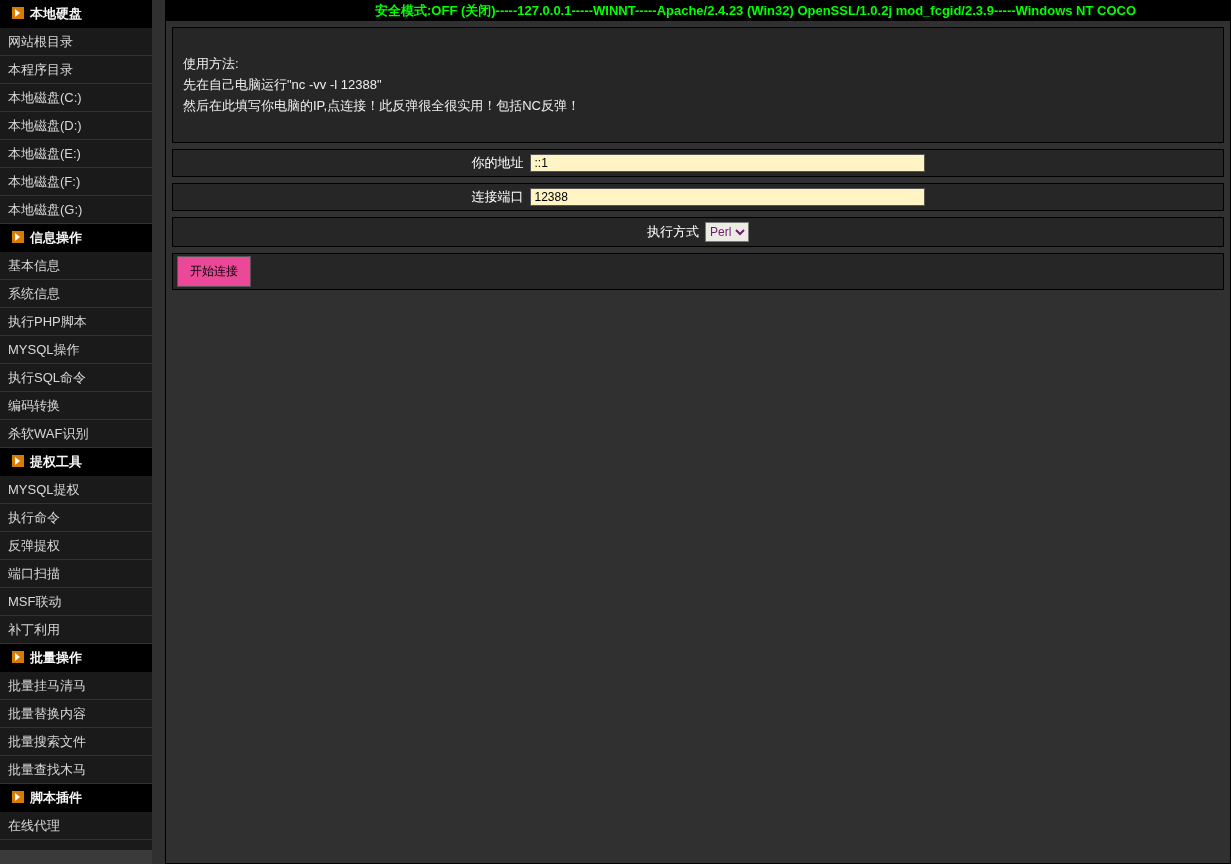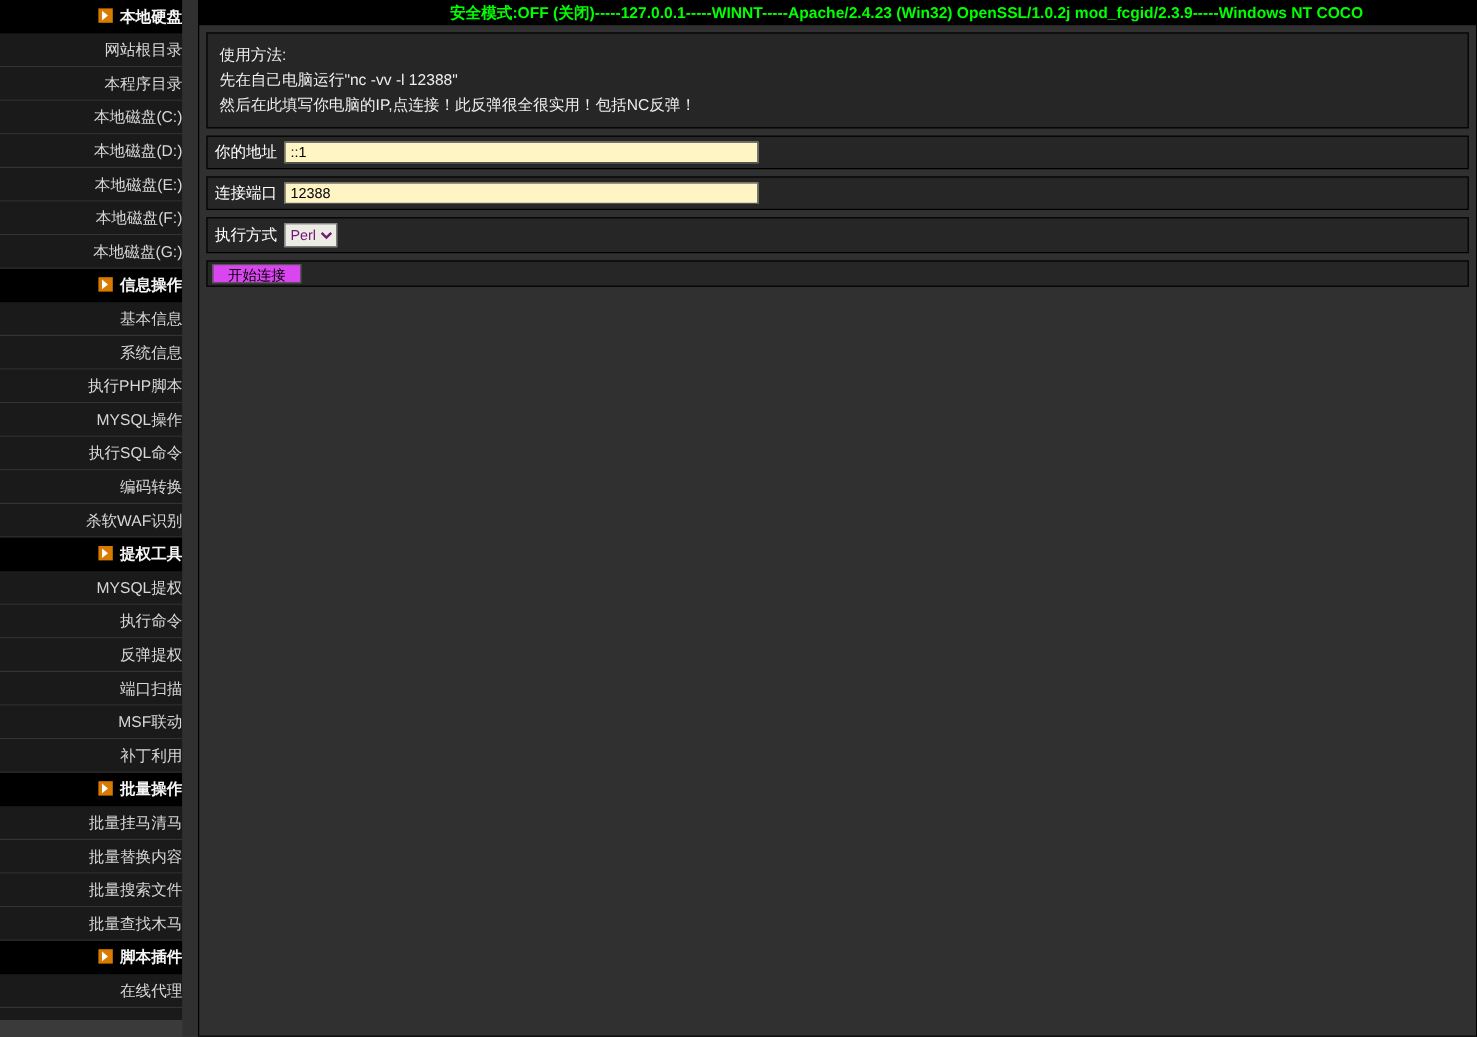--- a/index.html
+++ b/index.html
@@ -30,7 +30,6 @@
     width: 152px;
     background: #1a1a1a;
     overflow-y: auto;
-    text-align: right;
   }
   .sb-scroll-right {
     position: absolute;

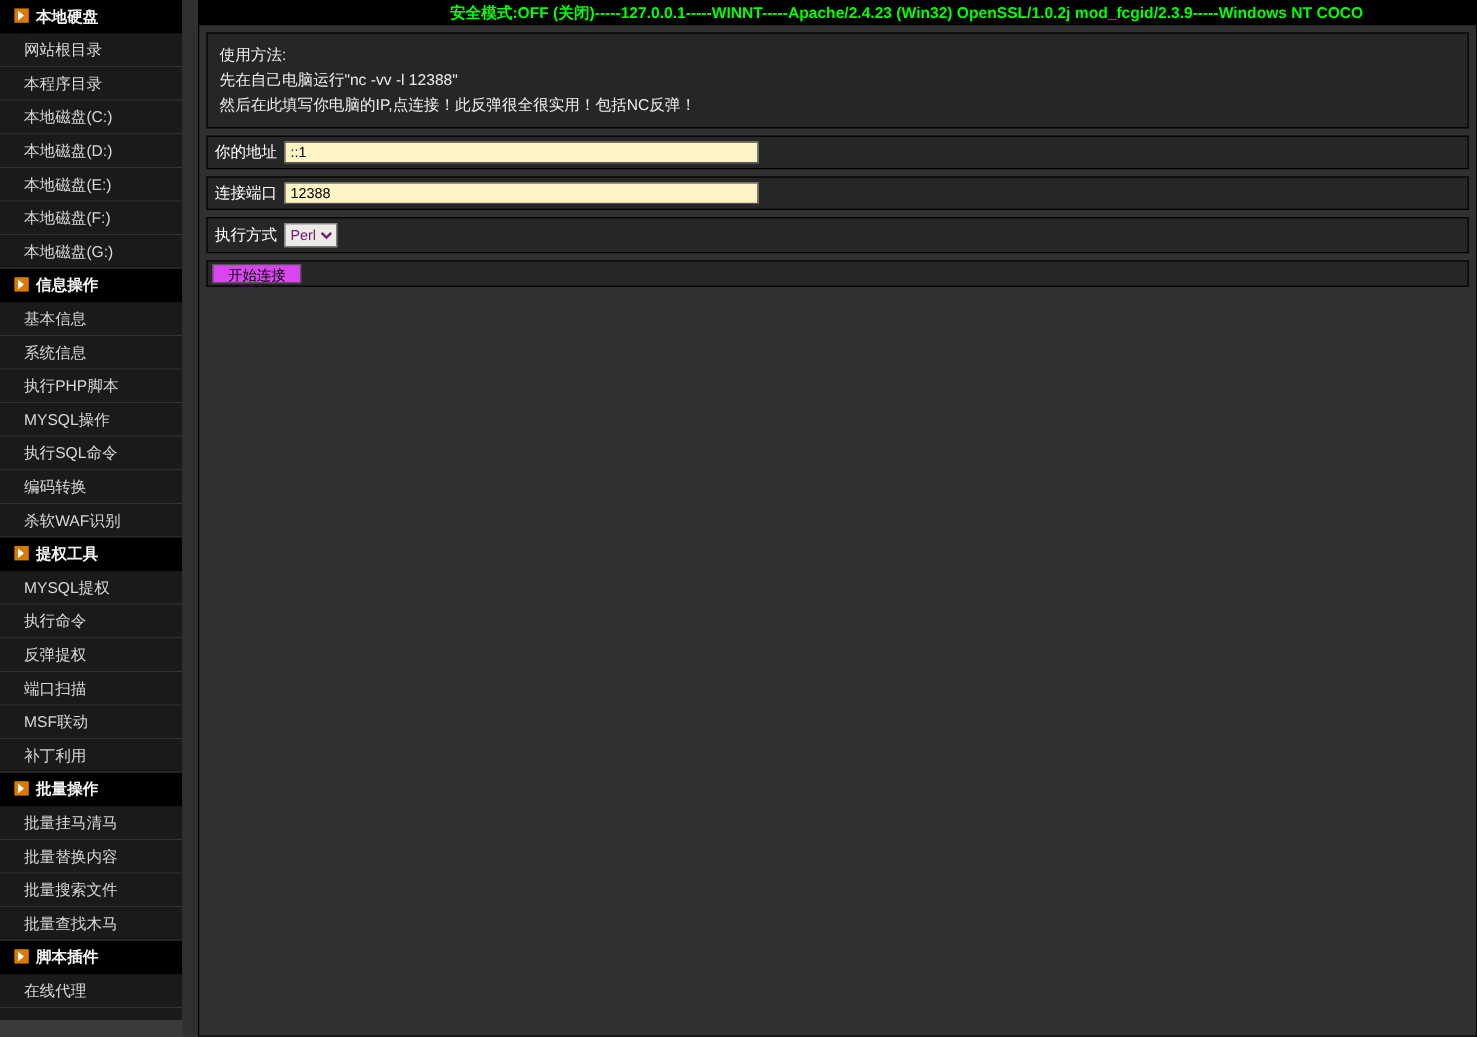--- a/index.html
+++ b/index.html
@@ -69,7 +69,7 @@
     line-height: 28px;
     background: #1a1a1a;
     color: #d8d8d8;
-    padding-left: 20px;
+    padding-left: 8px;
     border-bottom: 1px solid #333;
     cursor: pointer;
     font-size: 13px;

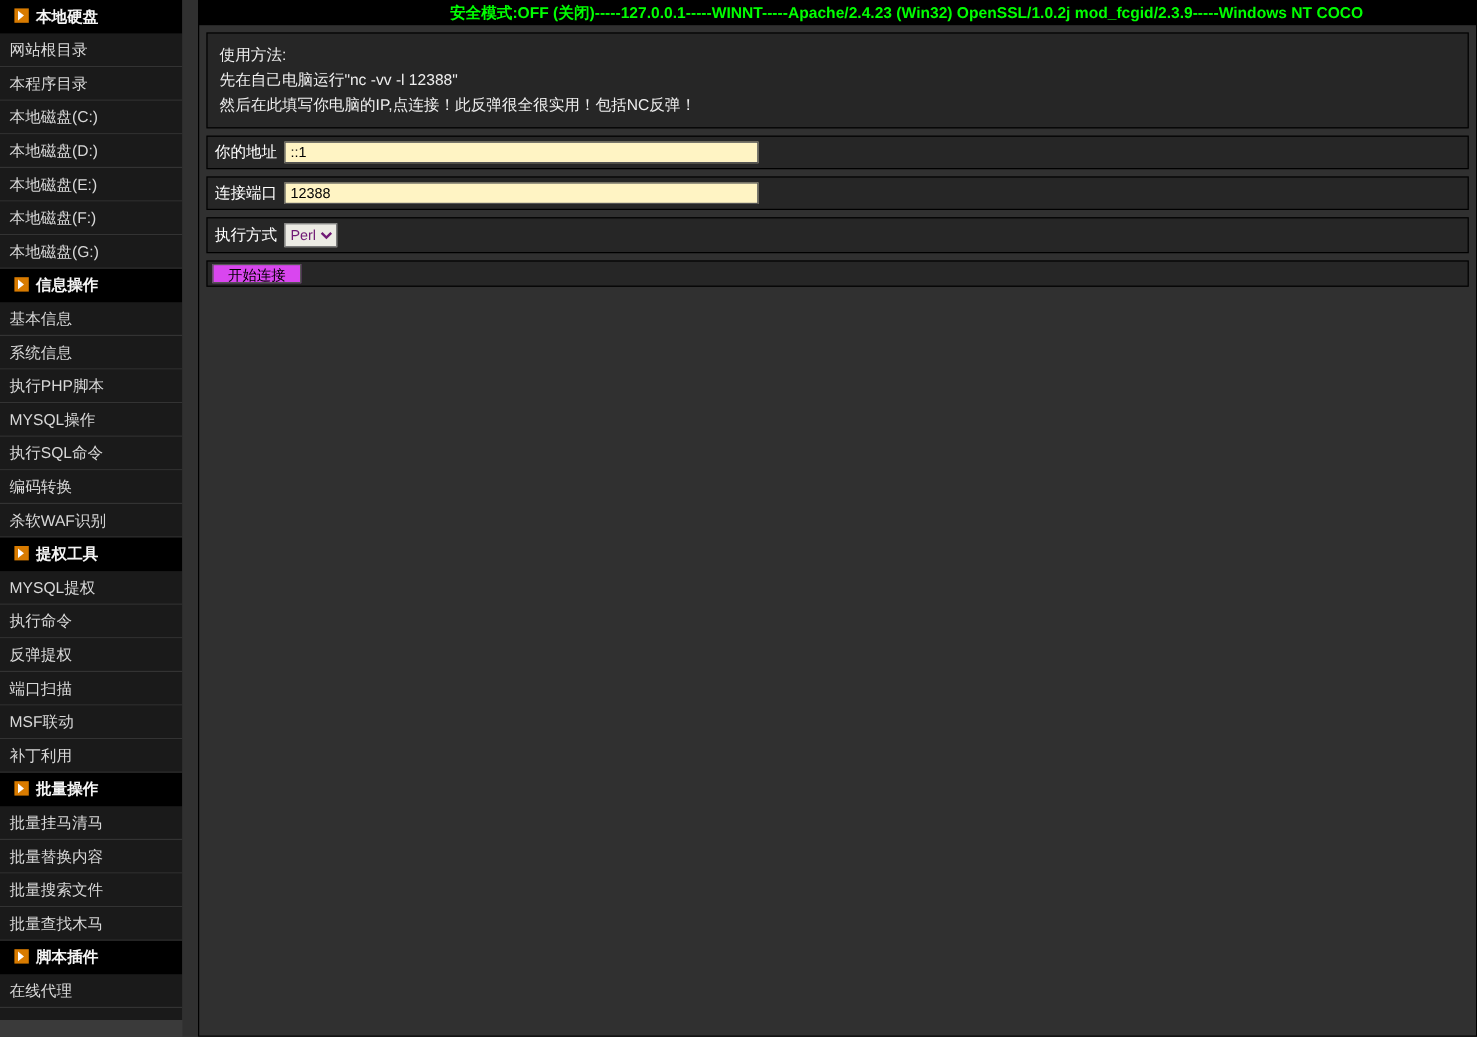--- a/index.html
+++ b/index.html
@@ -85,7 +85,7 @@
     border: 1px solid #000;
     background: #262626;
     color: #eee;
-    padding: 8px 10px;
+    padding: 26px 10px;
     font-size: 13px;
     line-height: 1.6;
     margin-bottom: 6px;

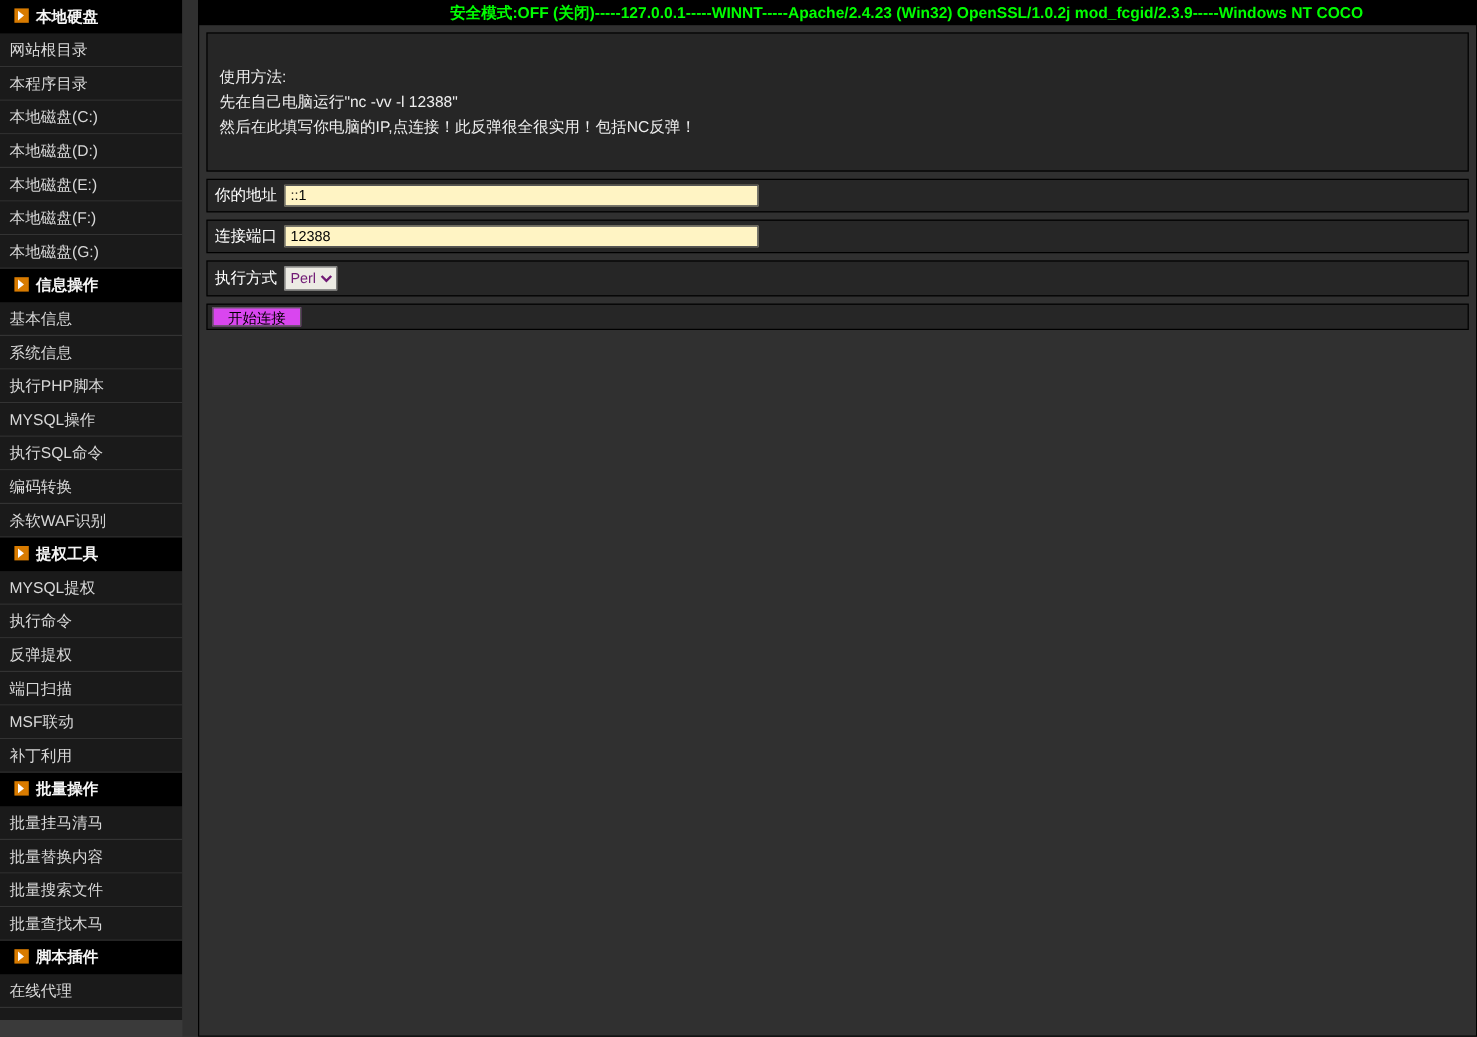--- a/index.html
+++ b/index.html
@@ -98,6 +98,7 @@
     padding: 4px 6px;
     margin-bottom: 6px;
     gap: 6px;
+    justify-content: center;
   }
   .row-label {
     color: #fff;

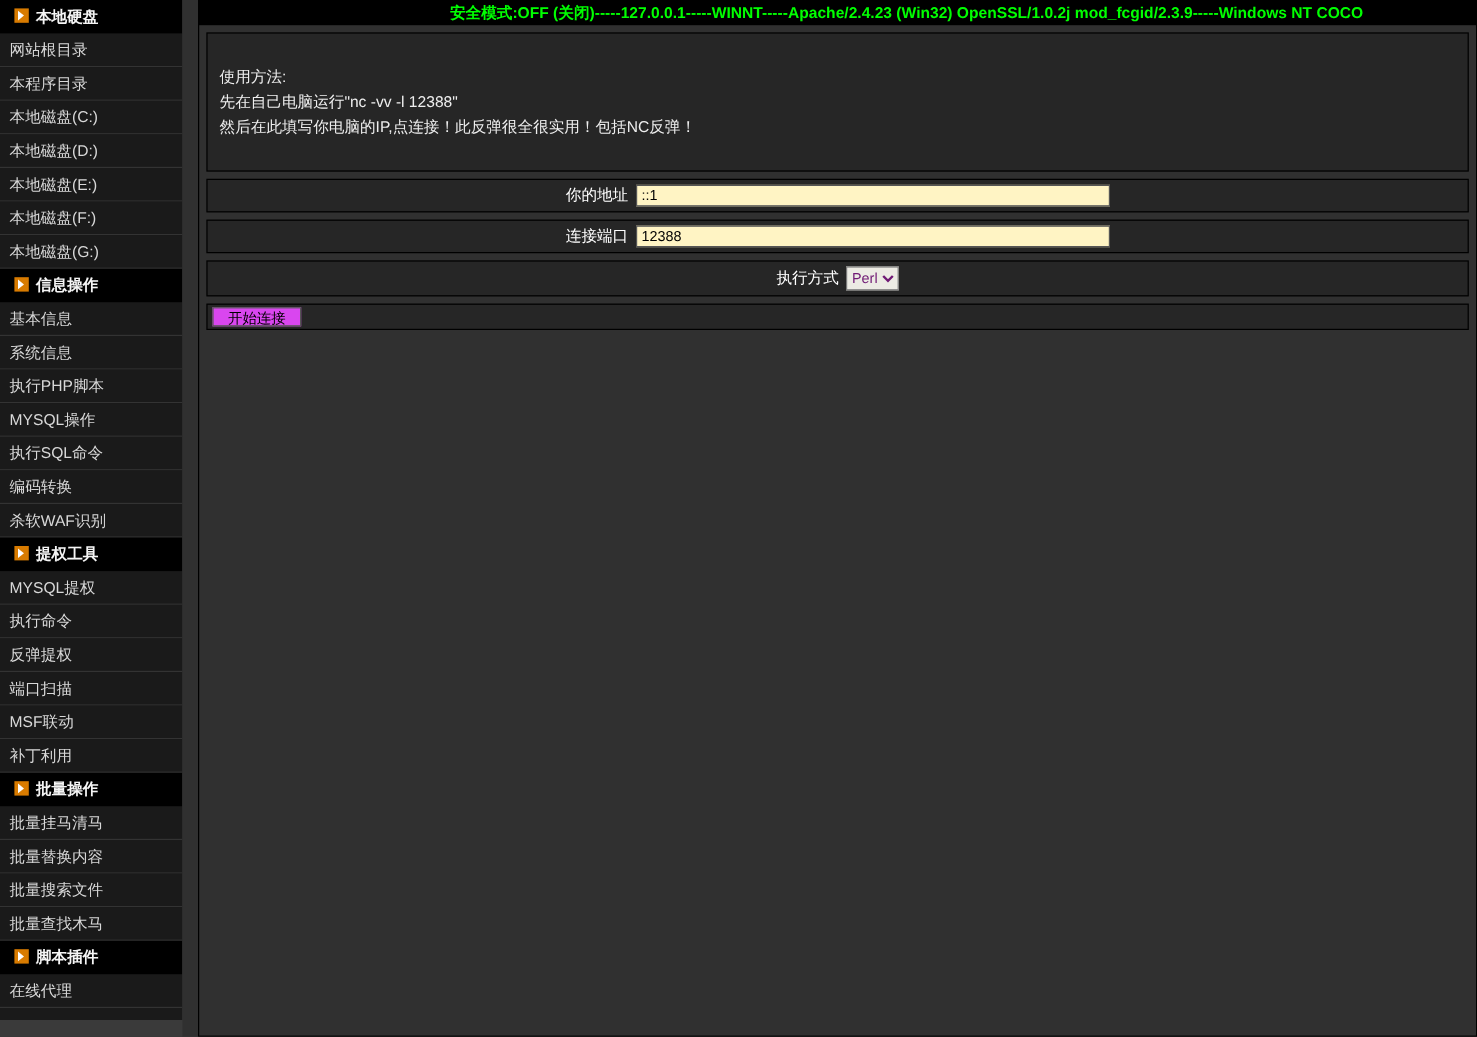--- a/index.html
+++ b/index.html
@@ -127,9 +127,9 @@
     padding: 2px 4px;
   }
   .btn {
-    background: #d946ef;
+    background: #ec4899;
     border: 1px solid #555;
-    height: 16px;
+    height: 31px;
     padding: 0 12px;
     font-size: 12px;
     color: #000;

